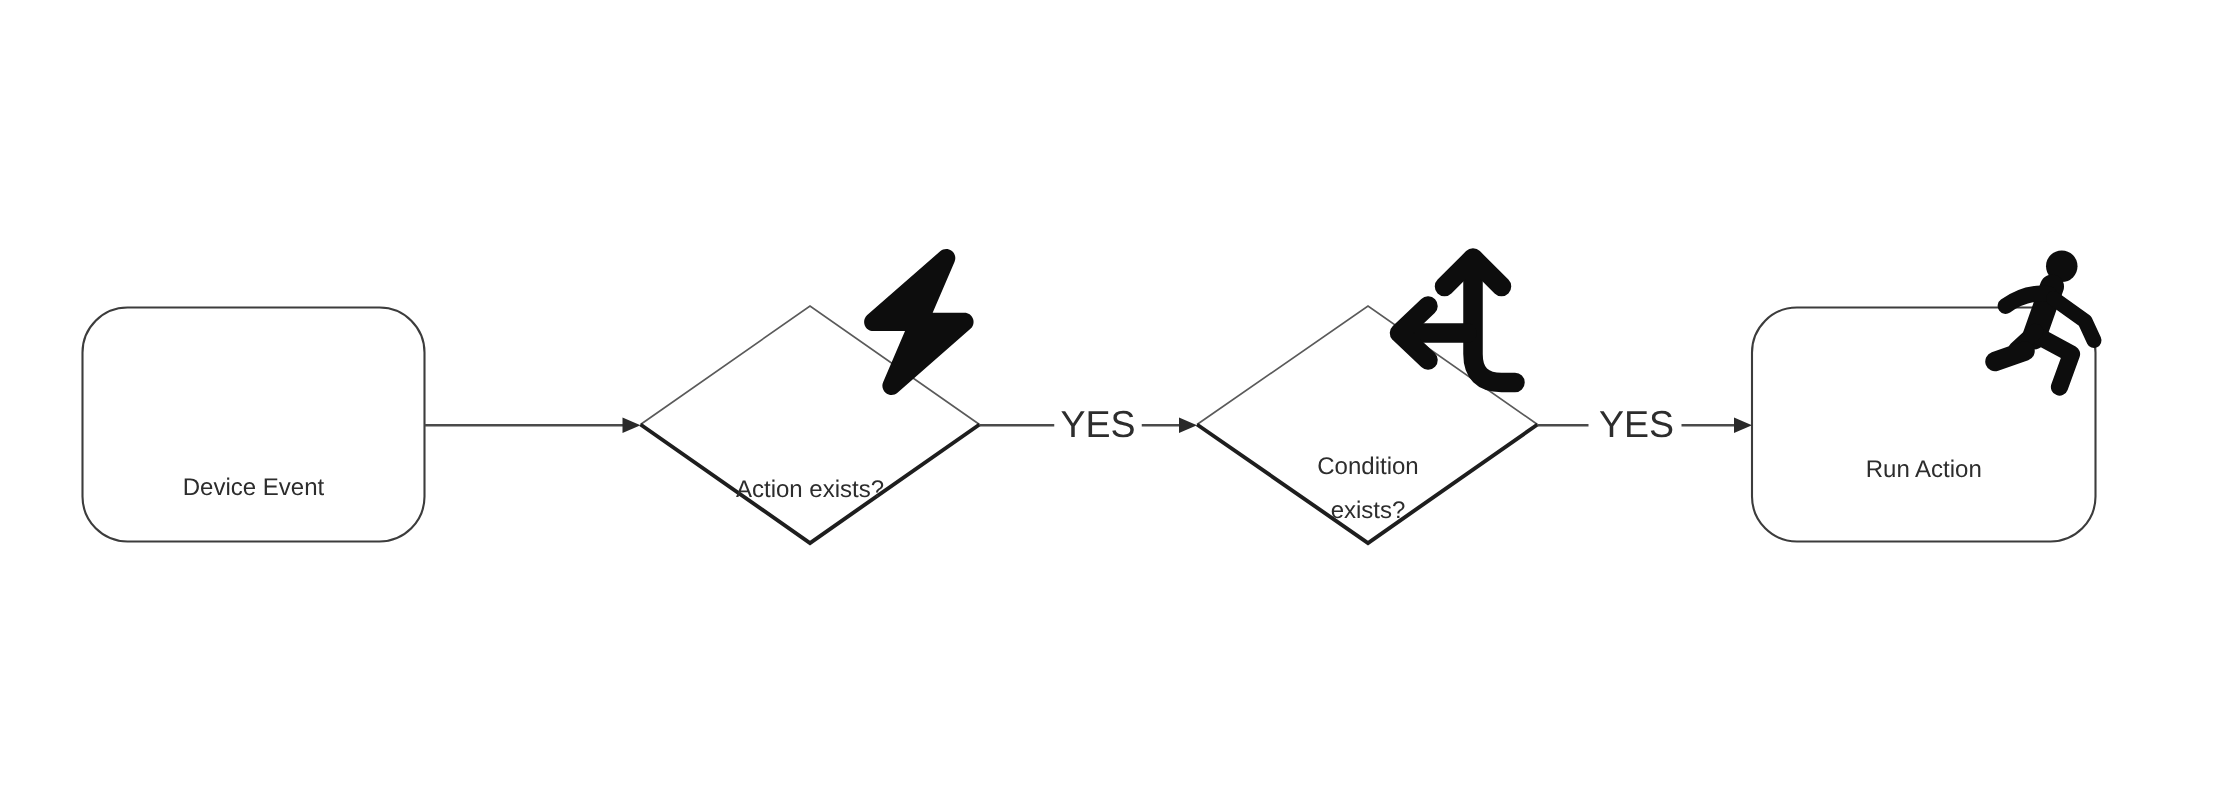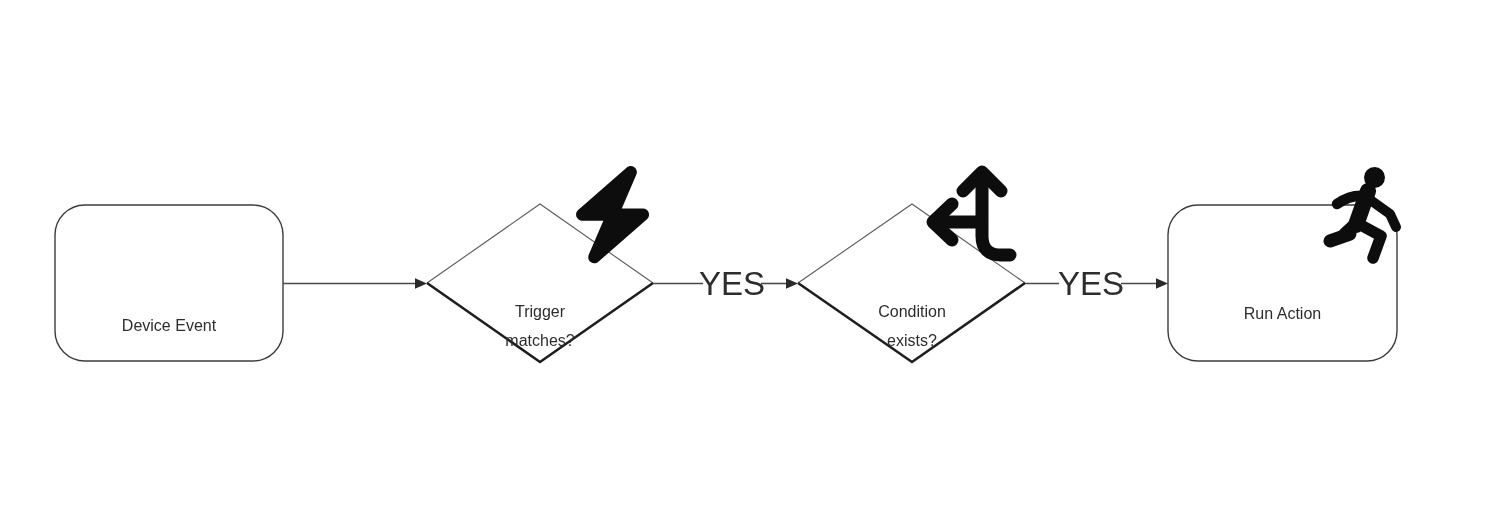--- a/index.html
+++ b/index.html
@@ -32,7 +32,7 @@
     align-items: center;
     justify-content: center;
     color: #2d2d2d;
-    font-size: 33px;
+    font-size: 25px;
     background: #ffffff;
   }
 </style>

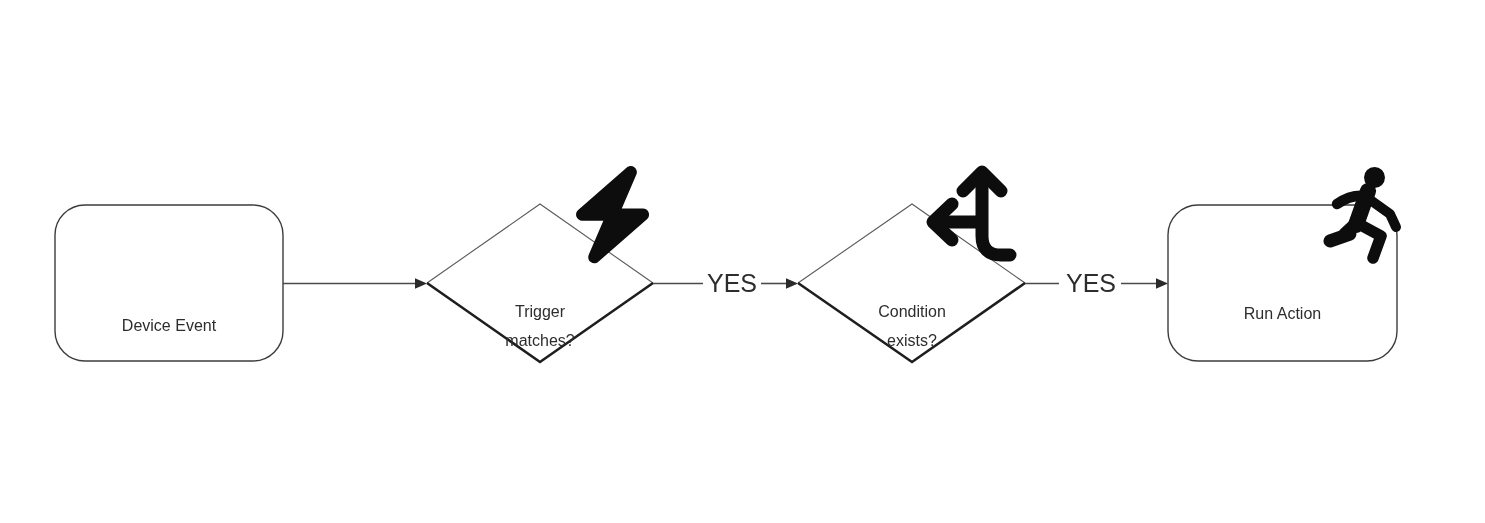--- a/index.html
+++ b/index.html
@@ -102,7 +102,7 @@
 
   <div class="node-label" style="left:55px; top:205px; width:228px; height:156px;">Device Event</div>
 
-  <div class="node-label" style="left:480px; top:205px; width:120px; height:158px;">Trigger matches?</div>
+  <div class="node-label" style="left:480px; top:205px; width:120px; height:158px;">Action exists?</div>
 
   <div class="node-label" style="left:852px; top:205px; width:120px; height:158px;">Condition exists?</div>
 

